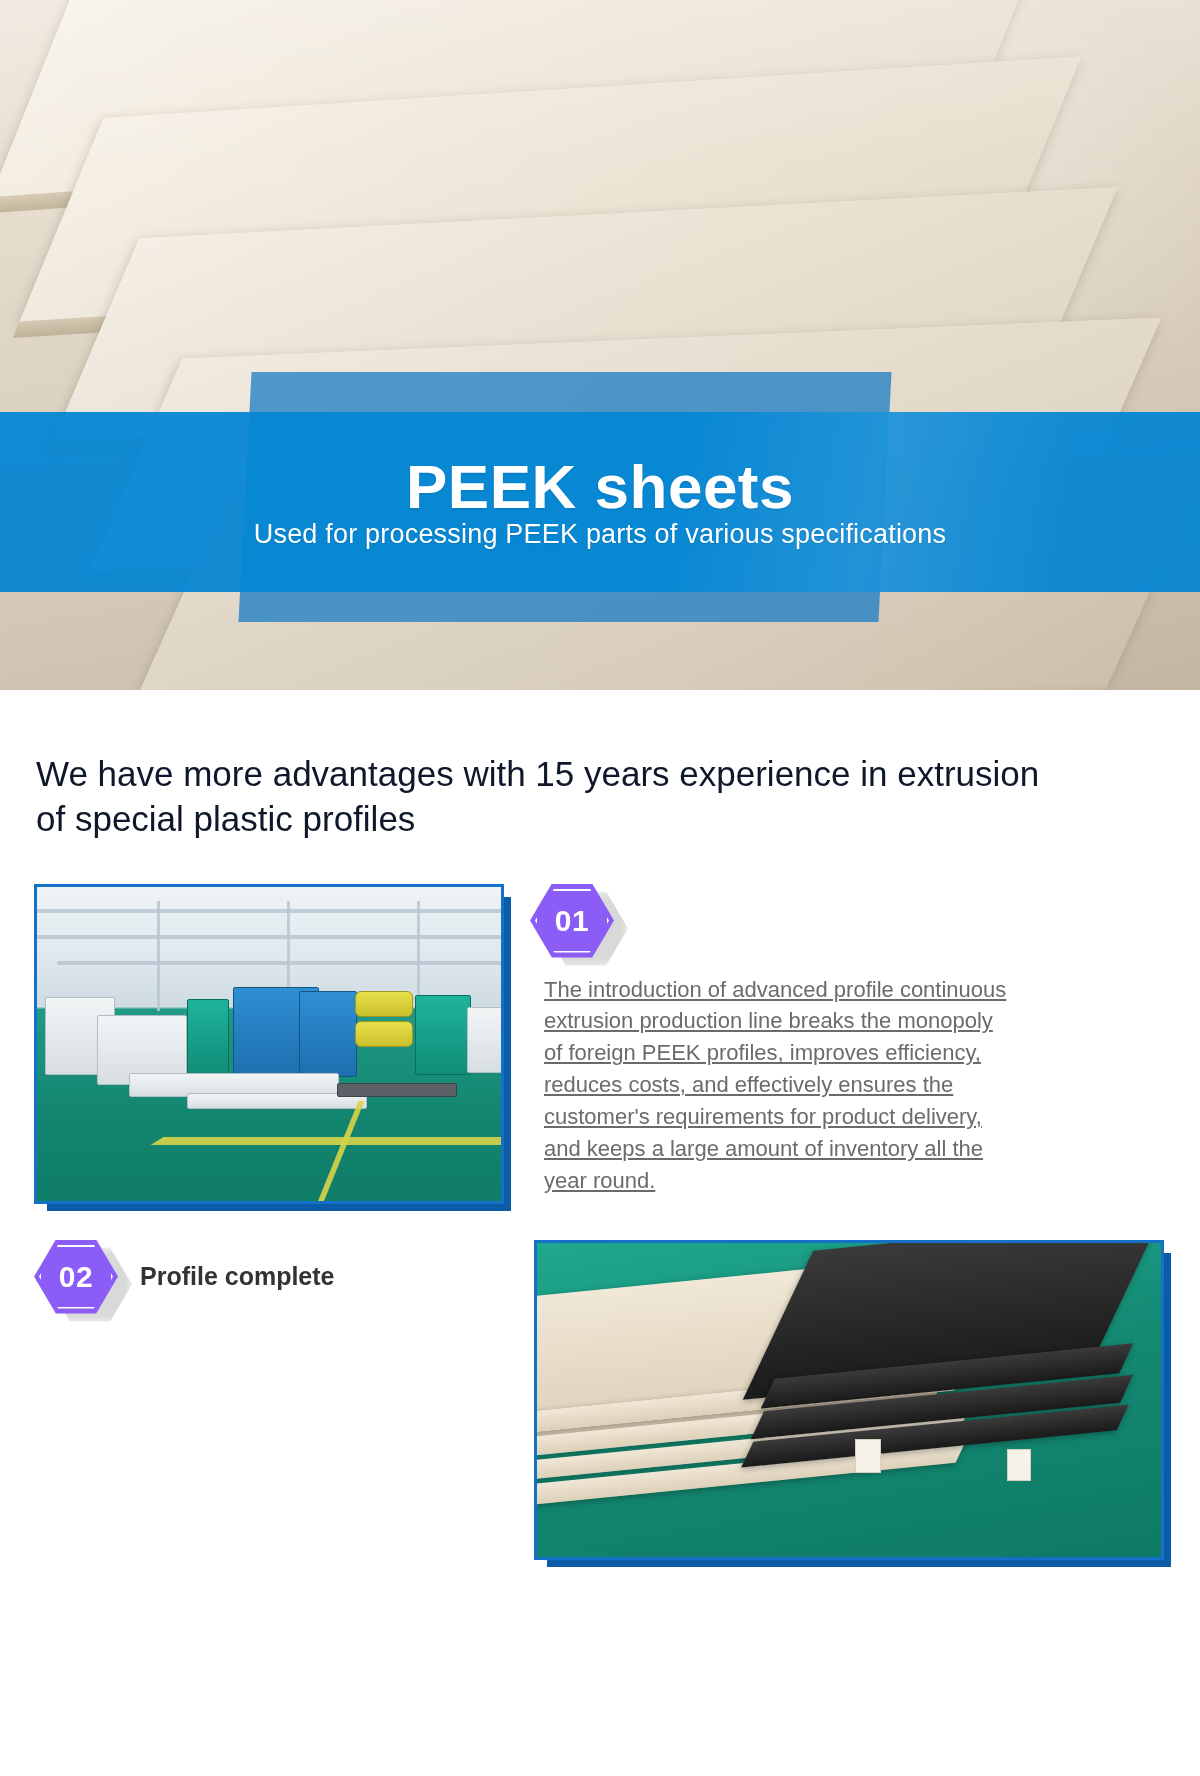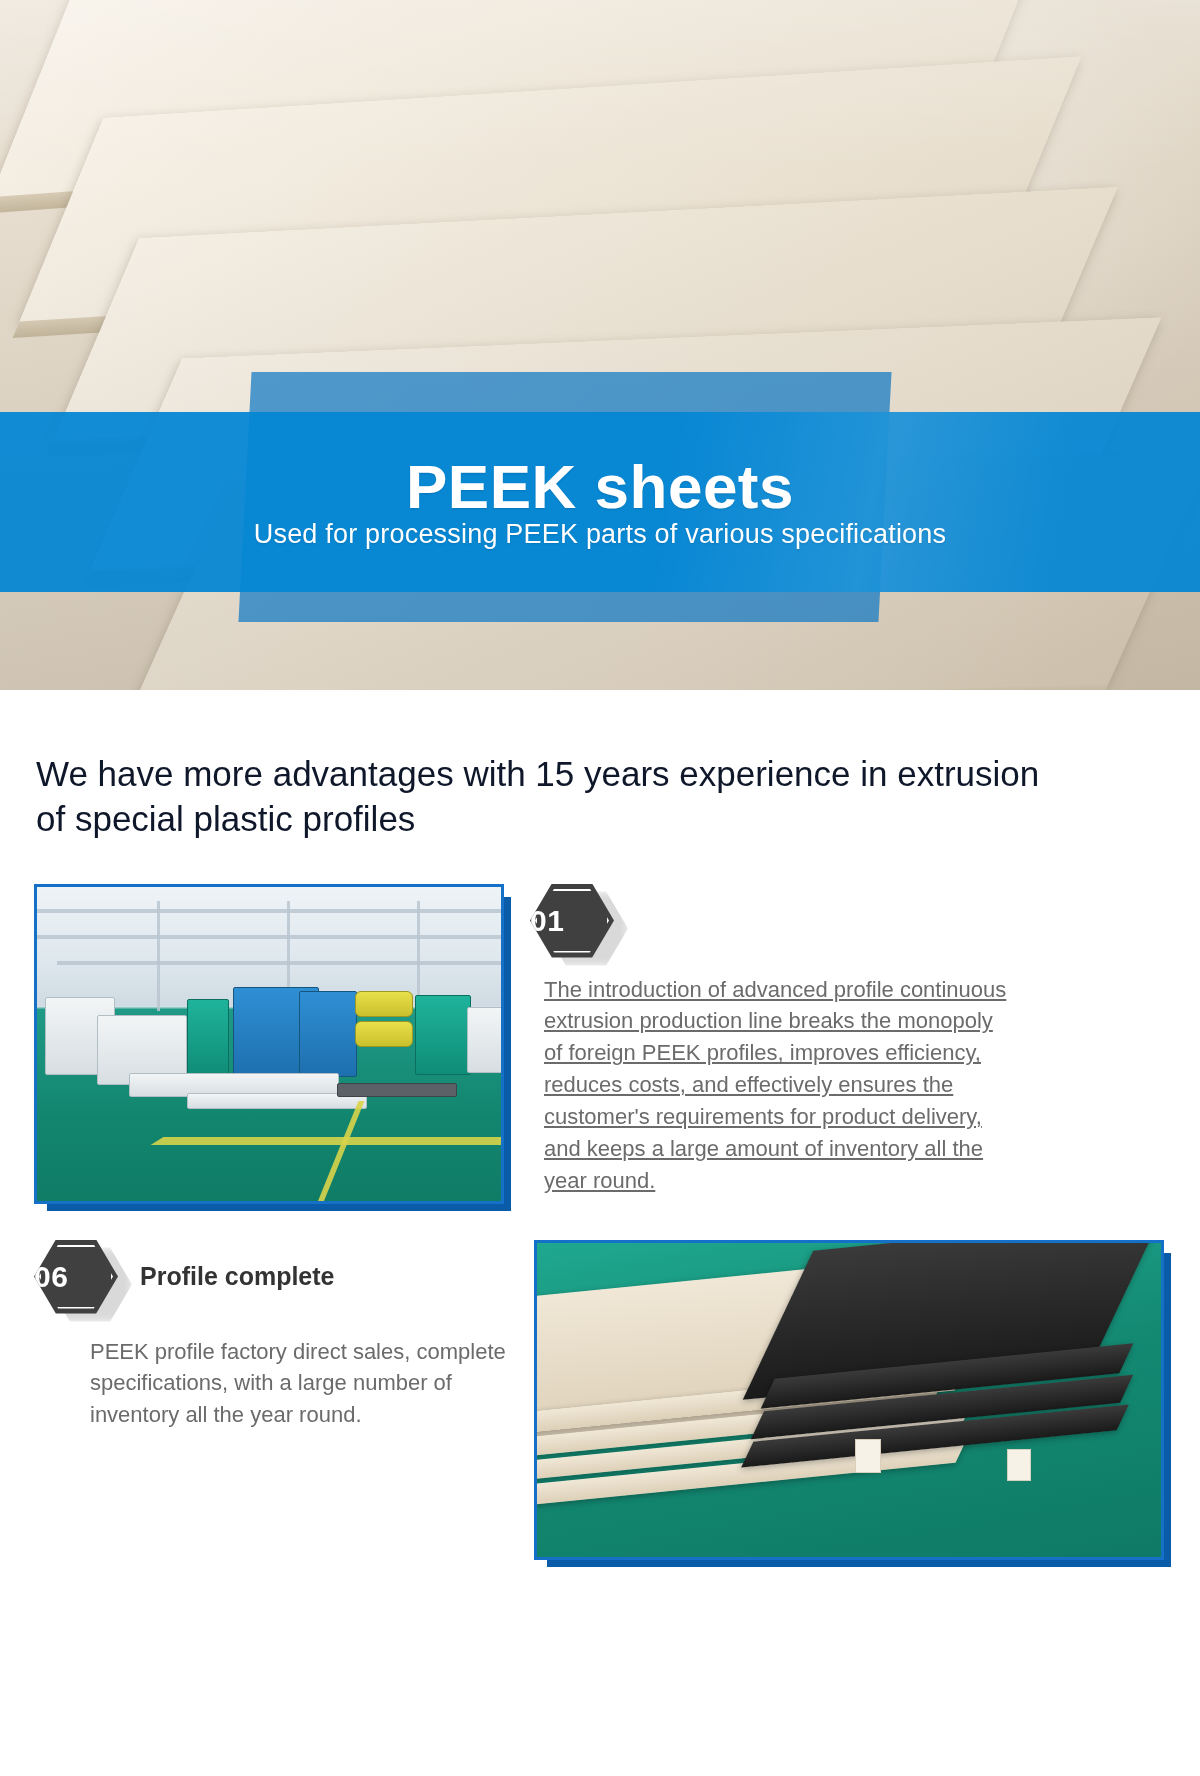--- a/index.html
+++ b/index.html
@@ -203,11 +203,11 @@
   .hex {
     position: absolute;
     inset: 0;
-    background: #404040;
+    background: #8b5cf6;
     clip-path: polygon(26% 0%, 74% 0%, 100% 50%, 74% 100%, 26% 100%, 0% 50%);
     display: flex;
     align-items: center;
-    justify-content: flex-start;
+    justify-content: center;
   }
   .hex-inner {
     position: absolute;

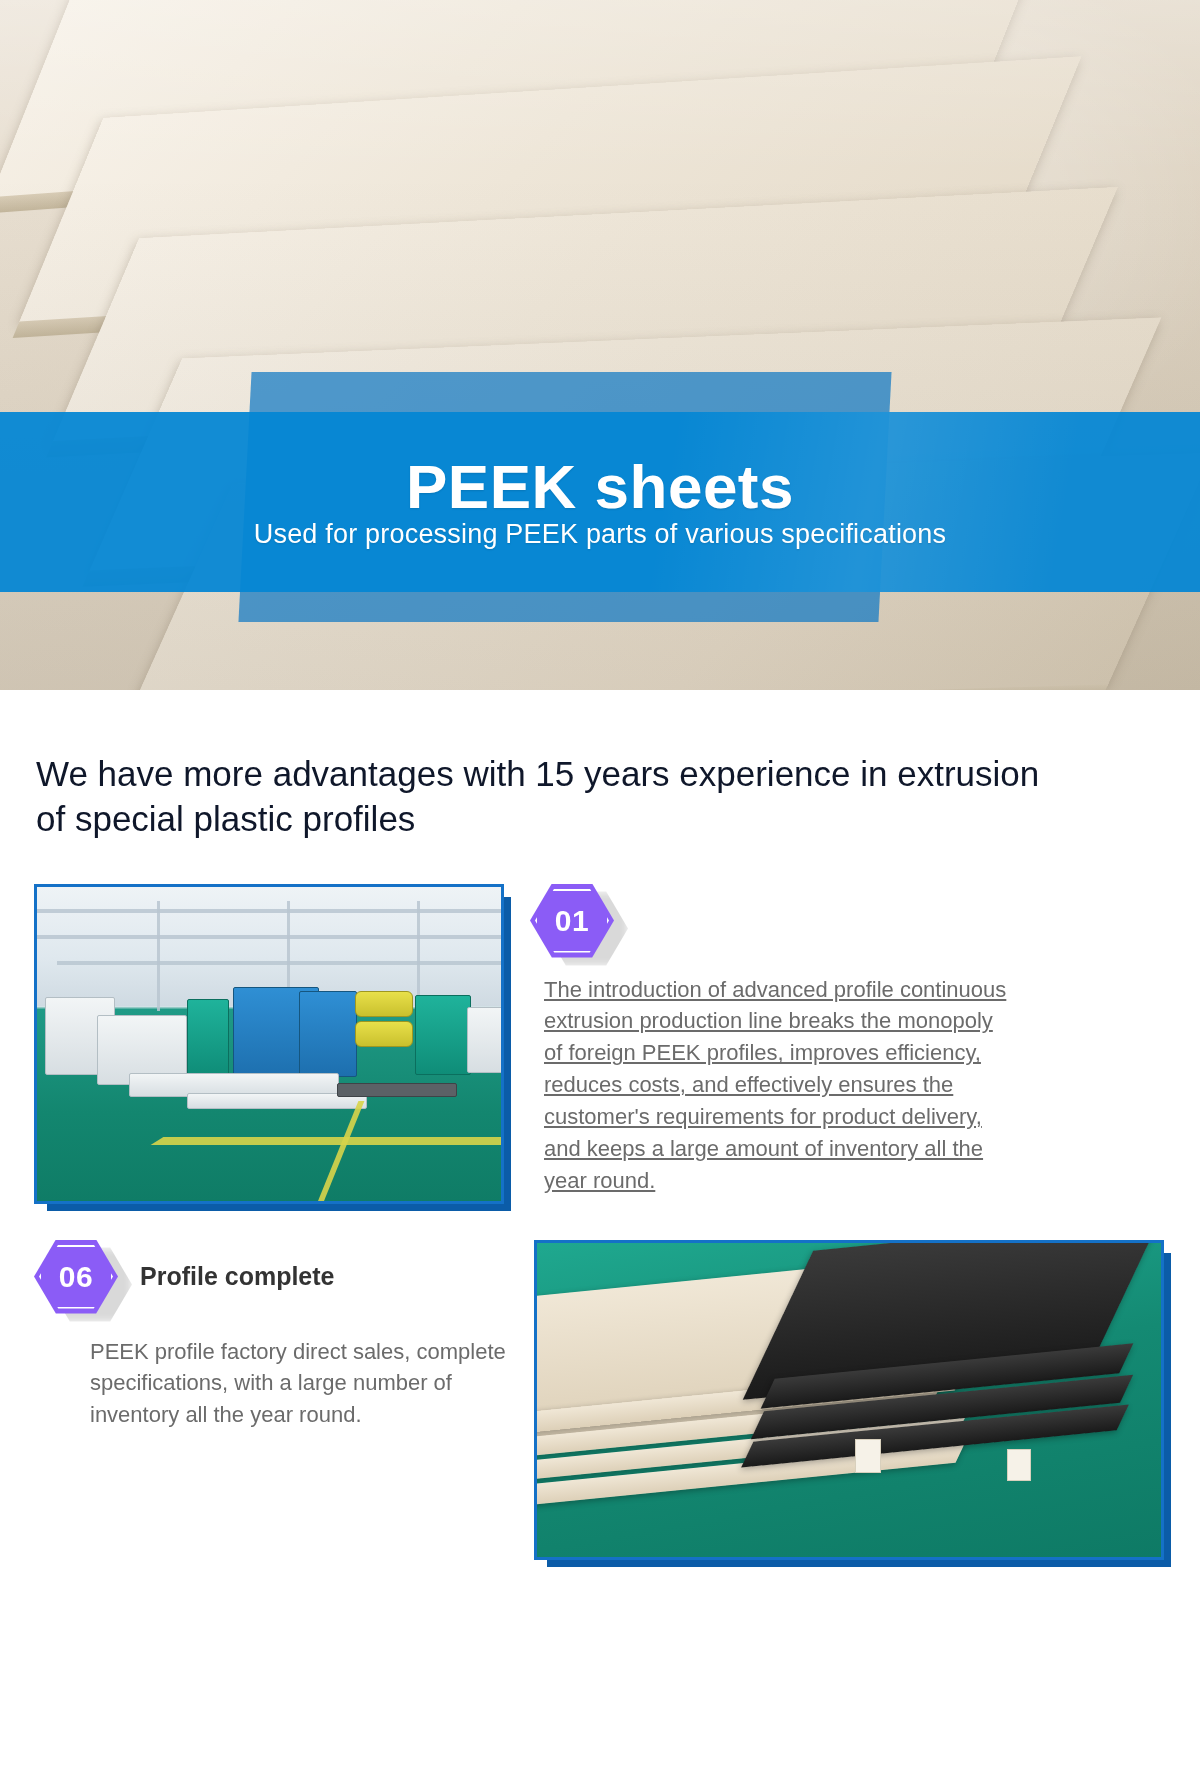--- a/index.html
+++ b/index.html
@@ -348,7 +348,7 @@
           <div class="badge-shadow"></div>
           <div class="hex">
             <div class="hex-inner"></div>
-            <span class="hex-num">06</span>
+            <span class="hex-num">02</span>
           </div>
         </div>
         <div class="feat-title">Profile complete</div>

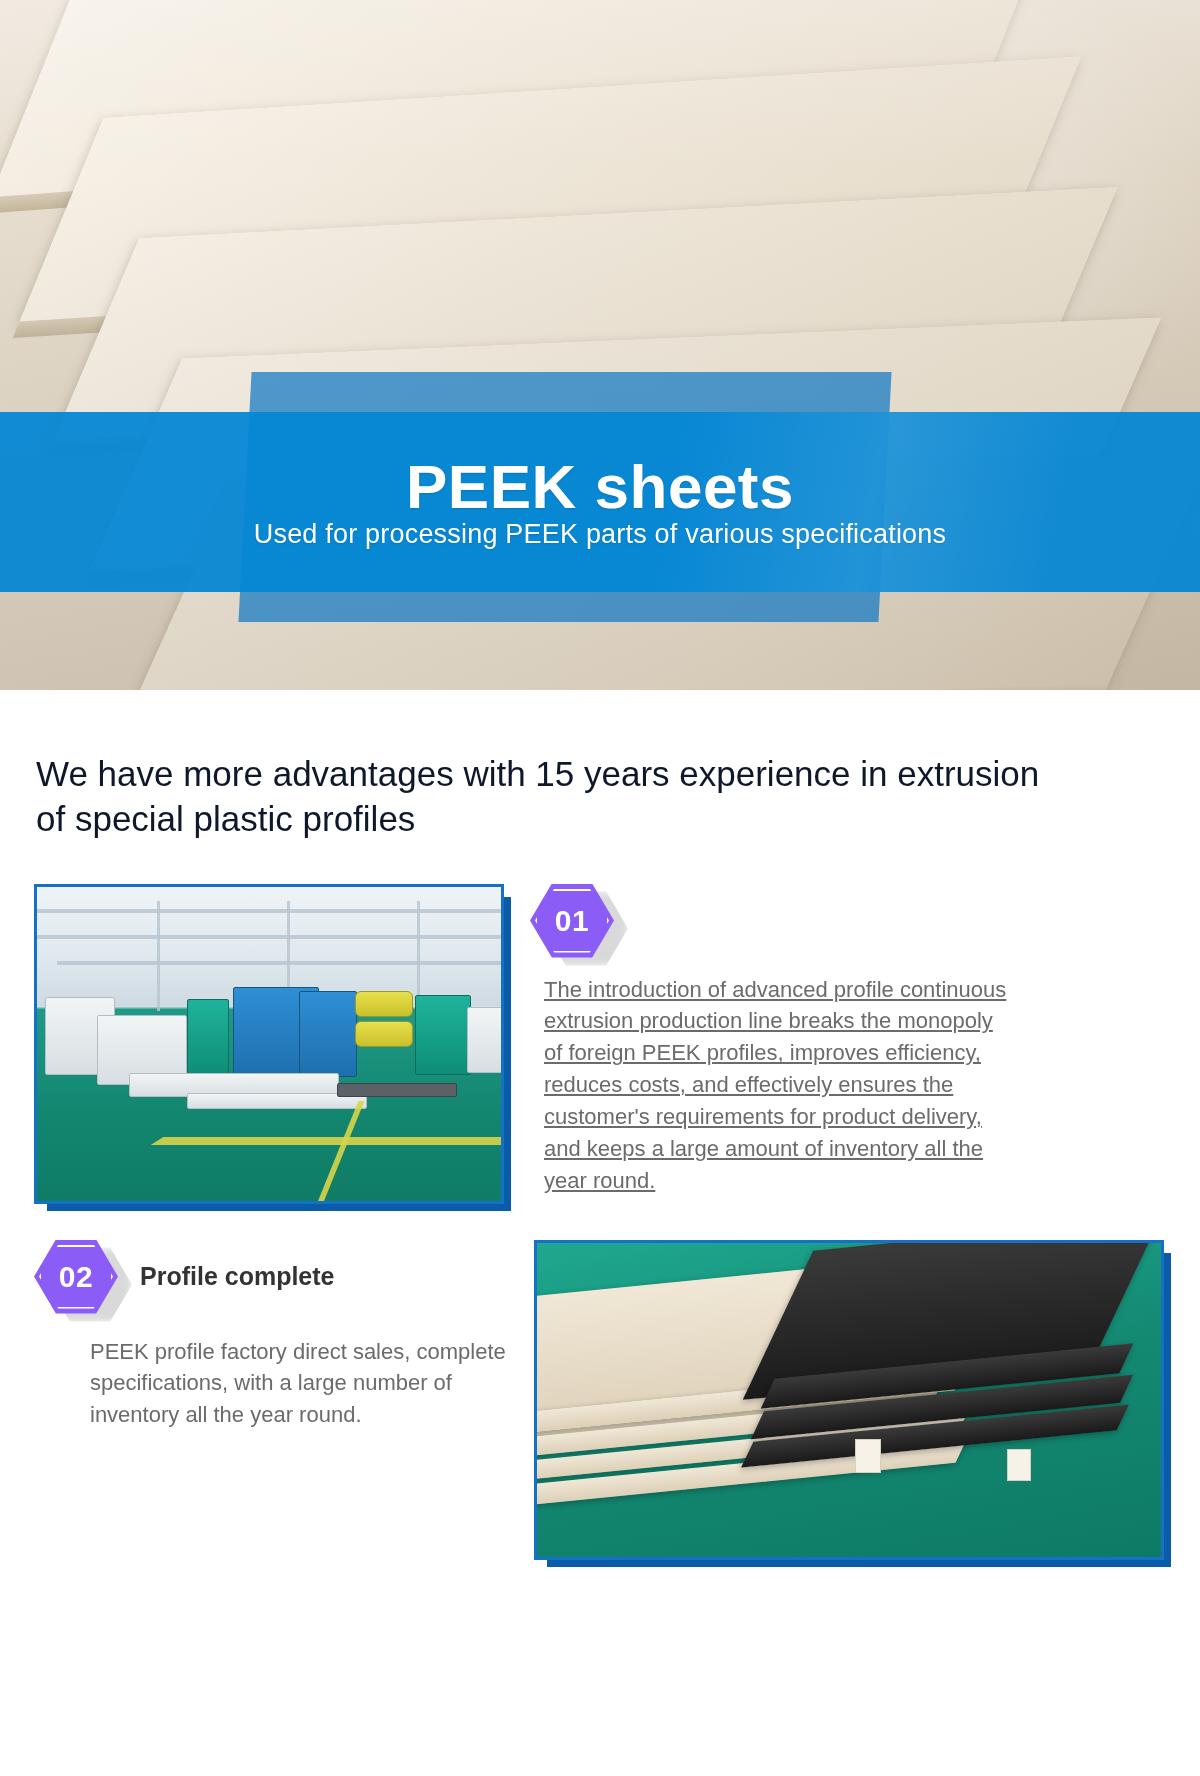--- a/index.html
+++ b/index.html
@@ -353,7 +353,6 @@
         </div>
         <div class="feat-title">Profile complete</div>
       </div>
-      <div class="feat-body f2-para">PEEK profile factory direct sales, complete specifications, with a large number of inventory all the year round.</div>
     </div>
 
     <div class="frame f2-img">

